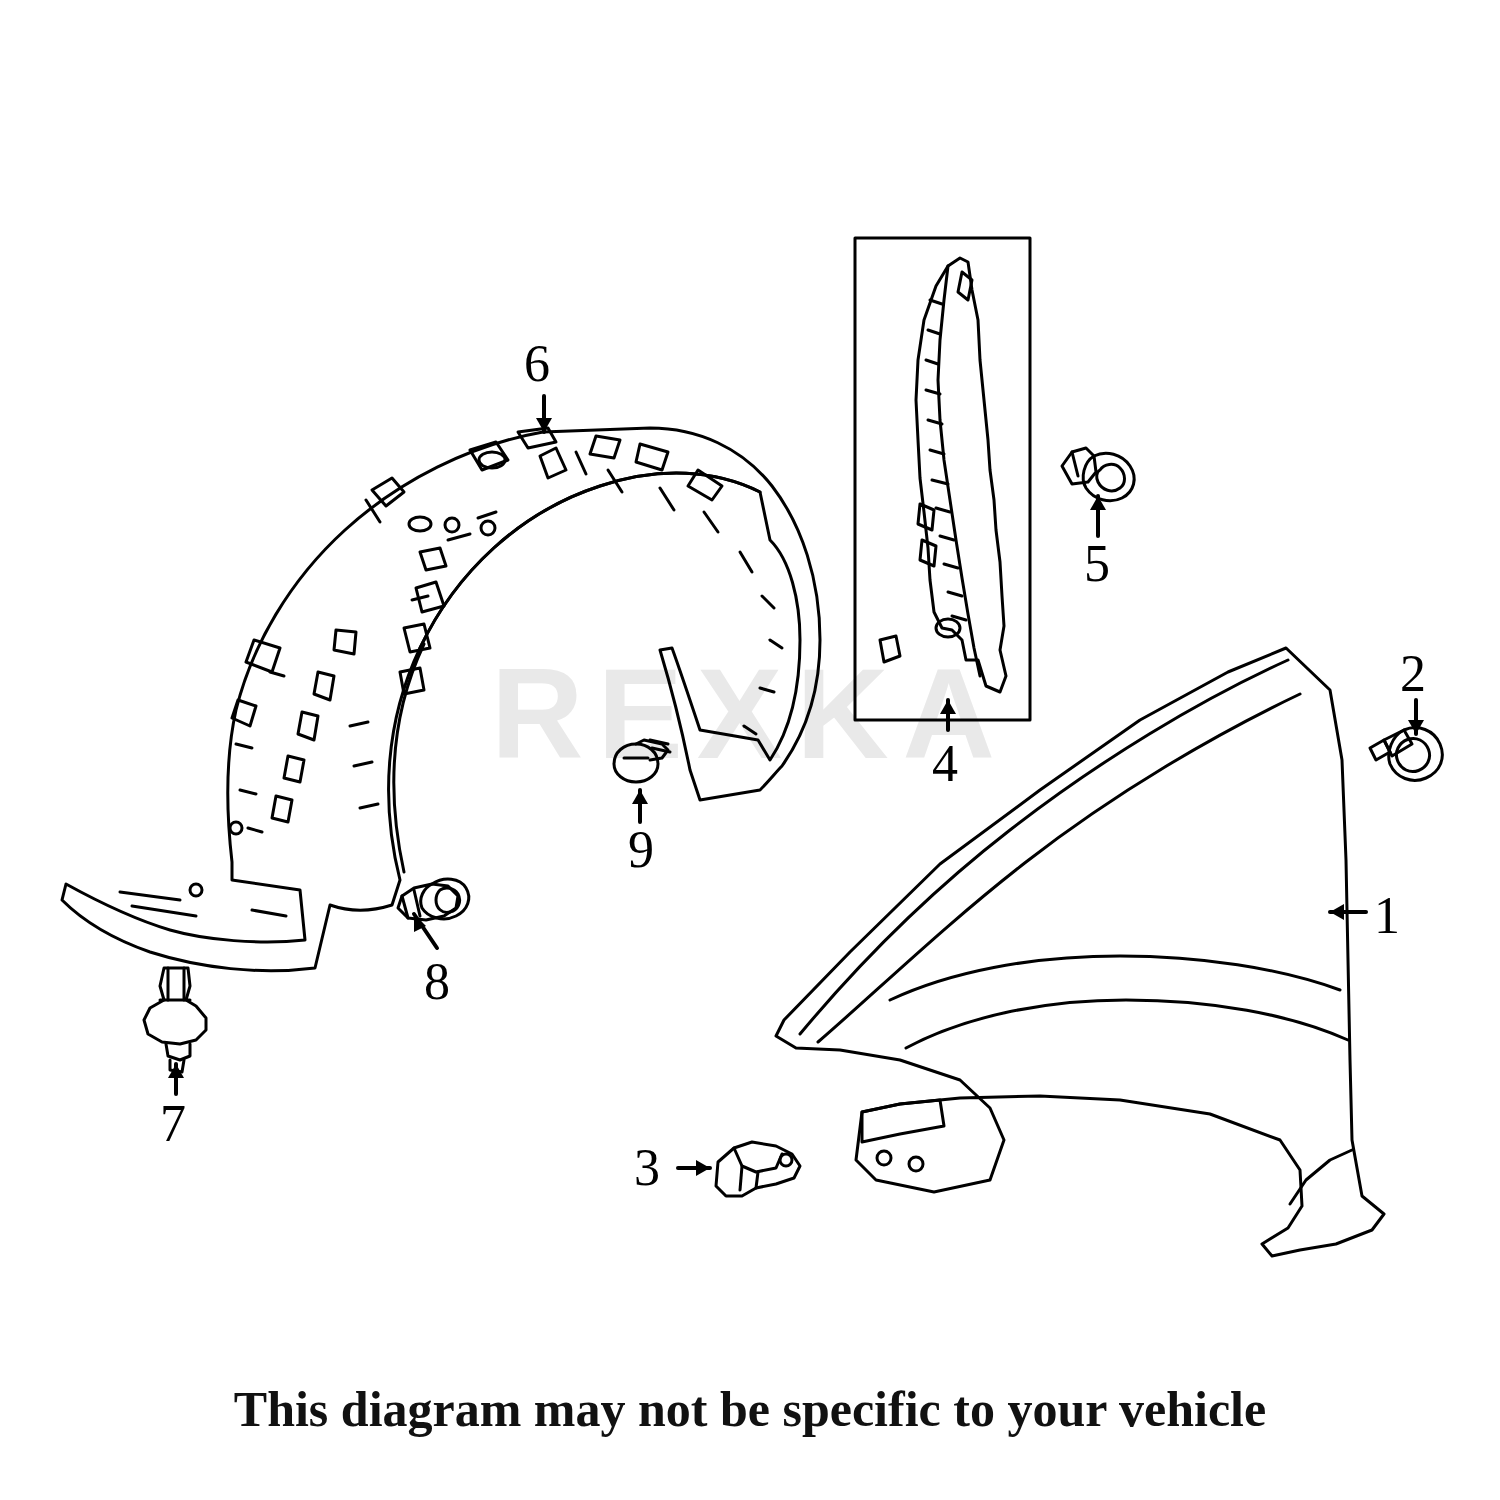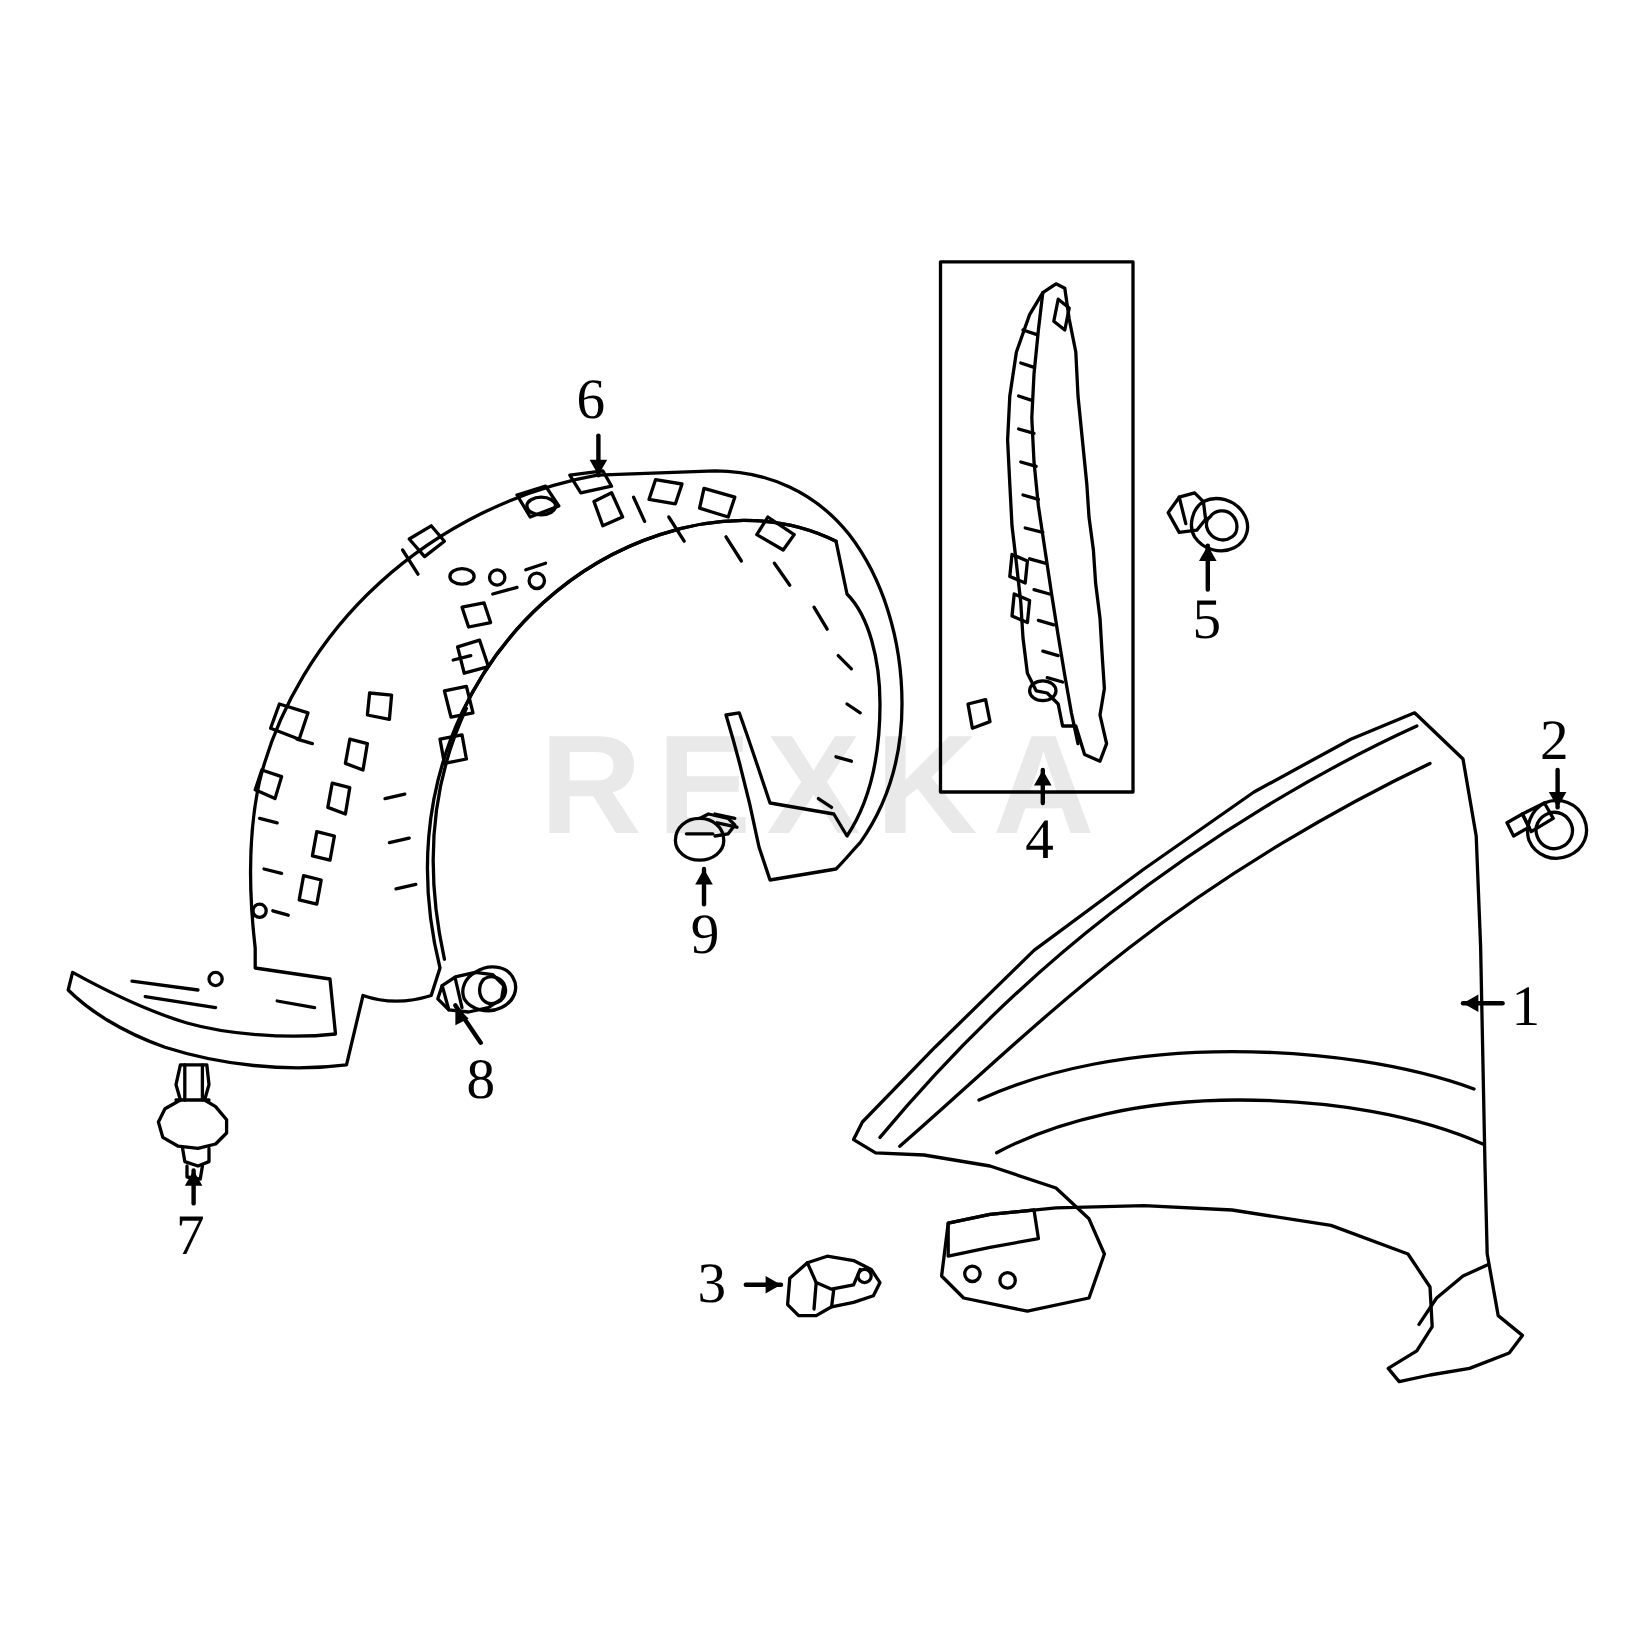--- a/index.html
+++ b/index.html
@@ -301,6 +301,7 @@
   <div class="callout" style="left:424px; top:956px;">8</div>
   <div class="callout" style="left:628px; top:824px;">9</div>
 
+  <div id="footer-note">This diagram may not be specific to your vehicle</div>
 
 </div>
 

